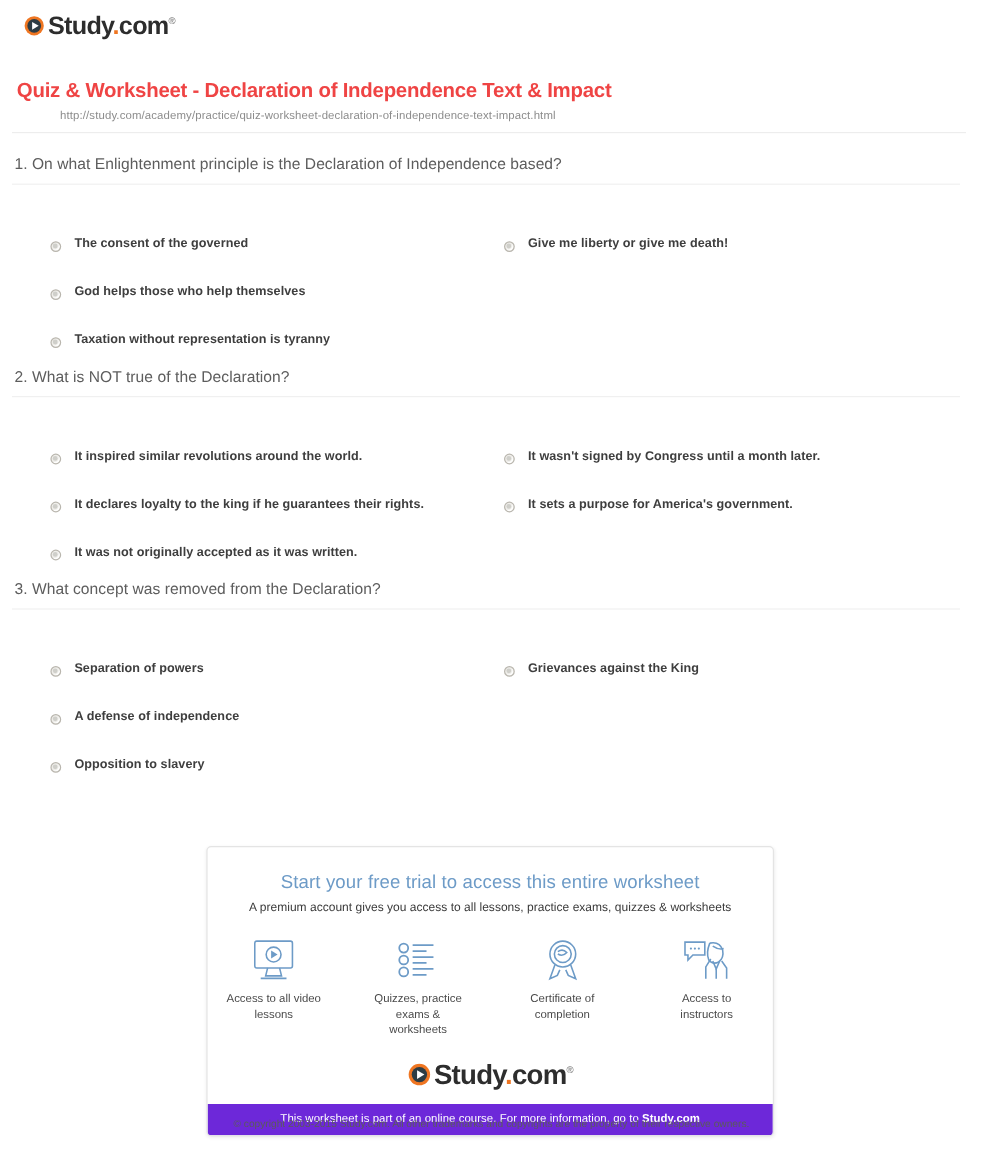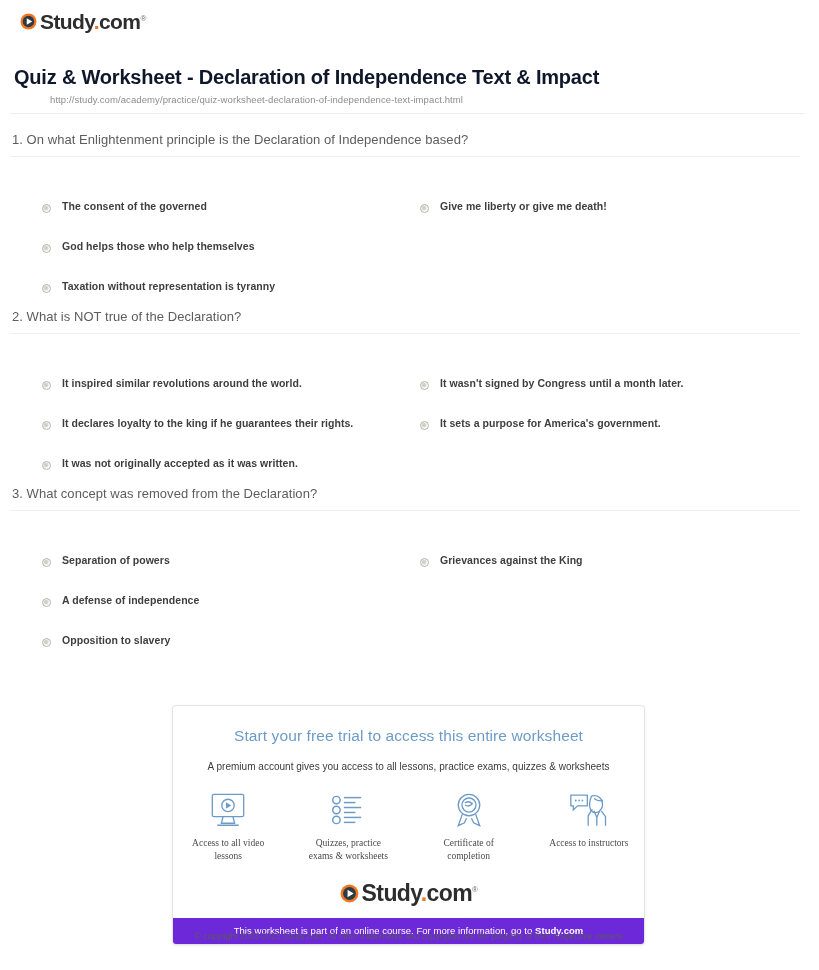--- a/index.html
+++ b/index.html
@@ -29,8 +29,8 @@
   .title-wrap { padding: 30px 20px 0 14px; }
   h1.page-title {
     margin: 0;
-    font-size: 20px; font-weight: bold;
-    color: #0f172a; line-height: 1.33;
+    font-size: 17px; font-weight: bold;
+    color: #ef4444; line-height: 1.33;
     letter-spacing: -0.2px;
     max-width: 620px;
   }

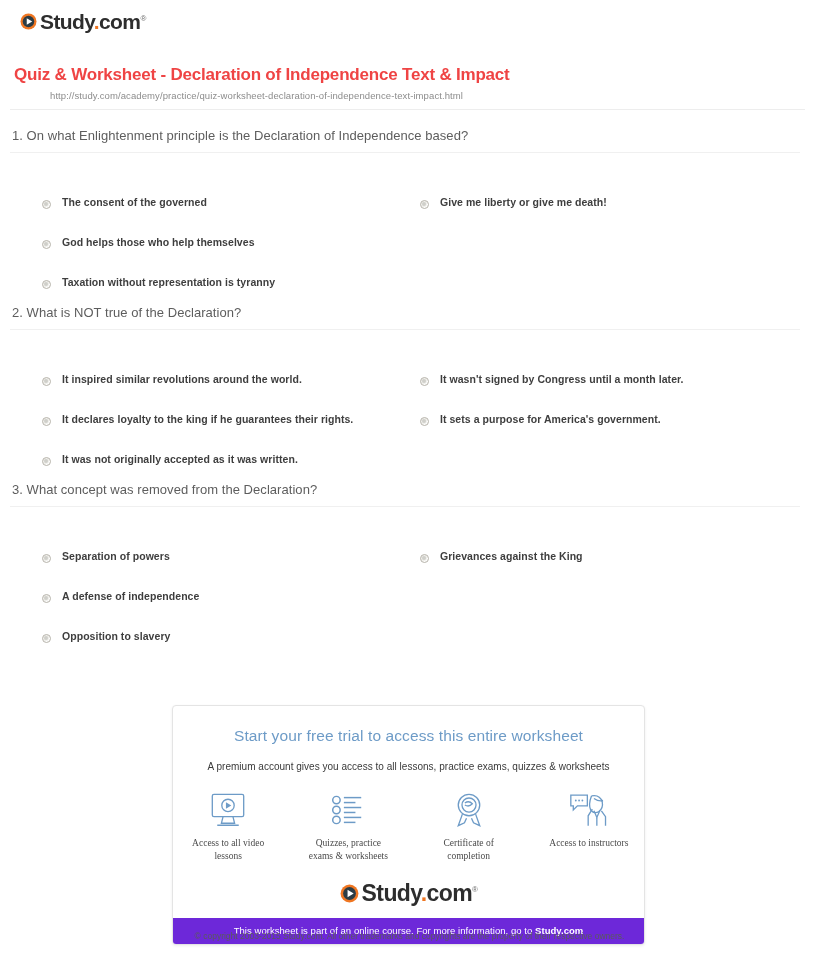--- a/index.html
+++ b/index.html
@@ -97,7 +97,7 @@
     letter-spacing: 0.1px;
   }
   .promo-sub {
-    margin-top: 16px; font-size: 10px; color: #3a3a3a;
+    margin-top: 6px; font-size: 10px; color: #3a3a3a;
     letter-spacing: 0.02px;
   }
   .features {

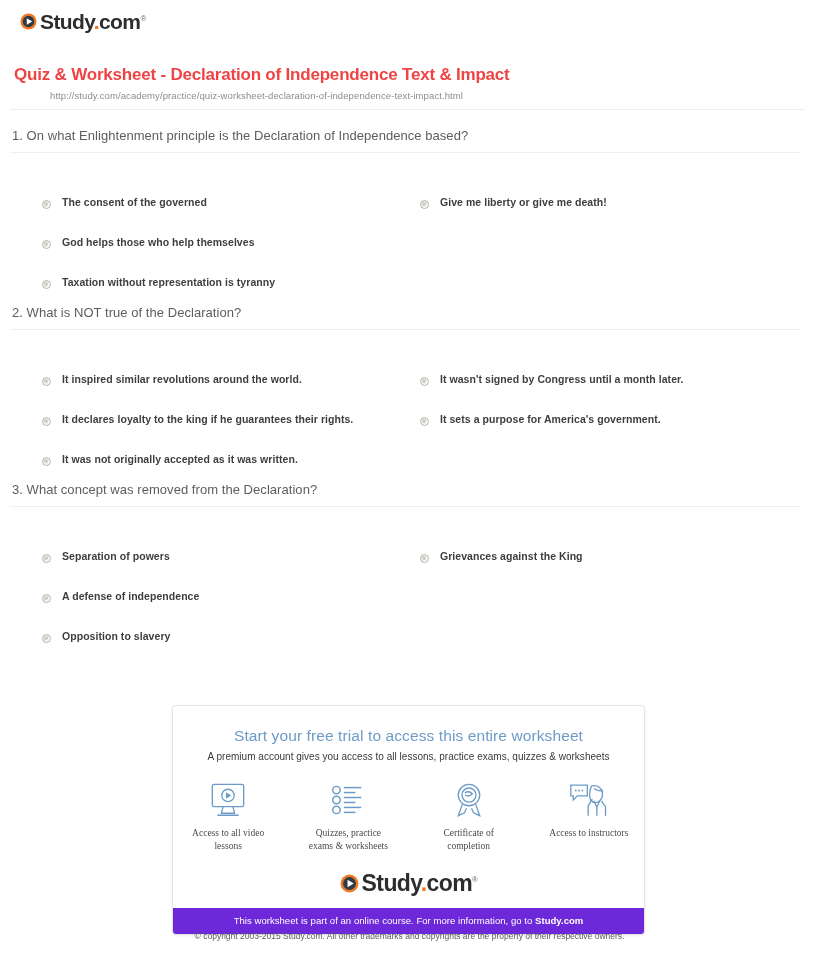--- a/index.html
+++ b/index.html
@@ -102,7 +102,7 @@
   }
   .features {
     display: flex; justify-content: center;
-    gap: 38px; padding: 18px 0 10px; font-family: Liberation Serif, serif;
+    gap: 38px; padding: 18px 0 10px;
   }
   .feature { width: 92px; text-align: center; }
   .feature-icon { height: 40px; display:flex; align-items:center; justify-content:center; }

